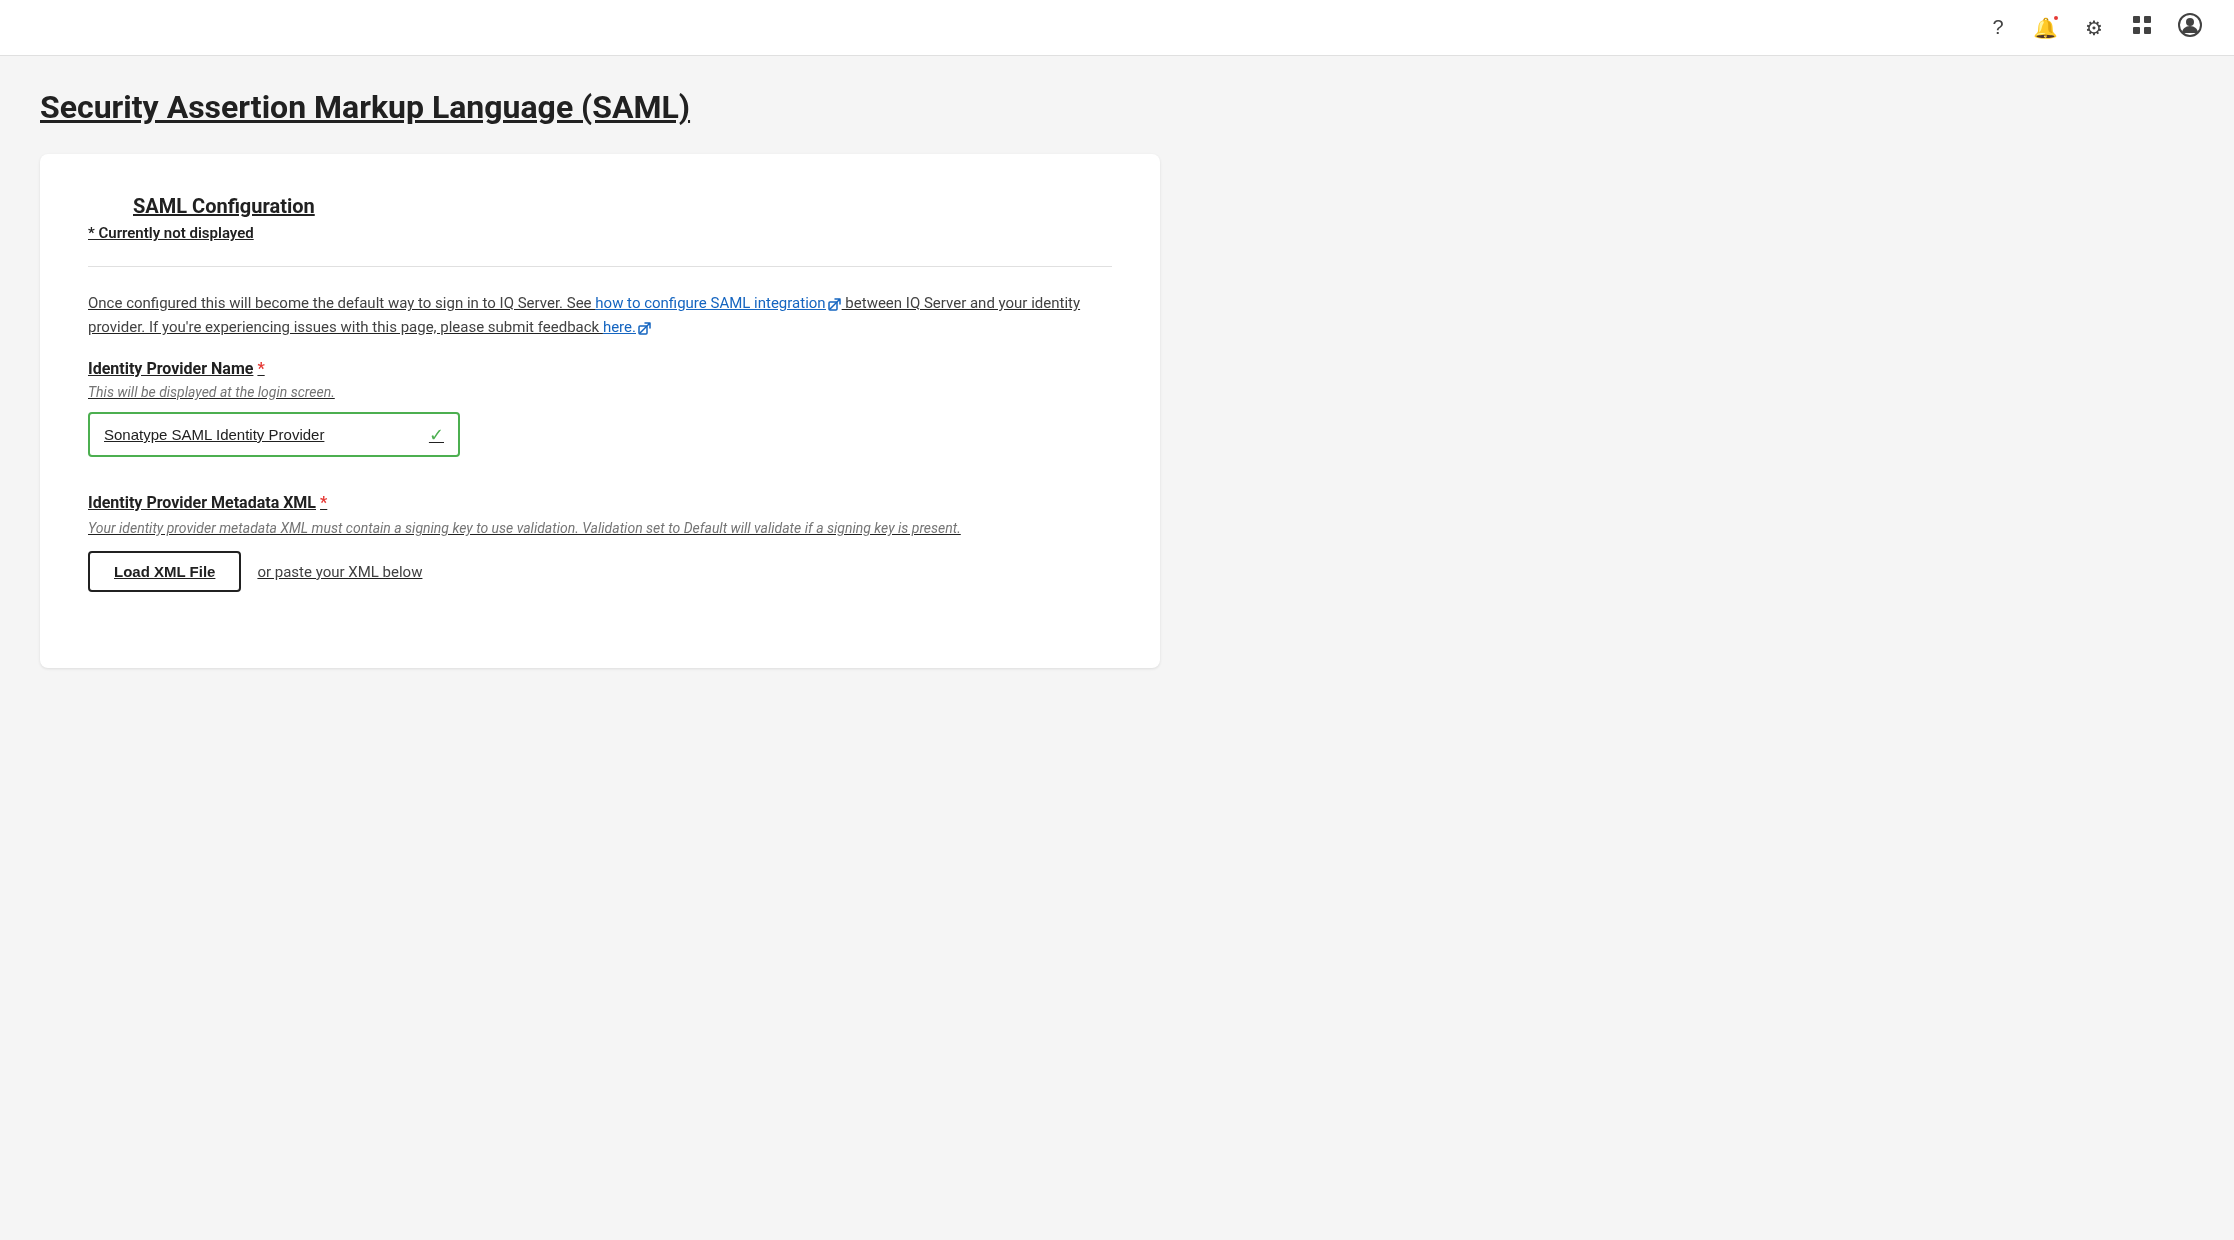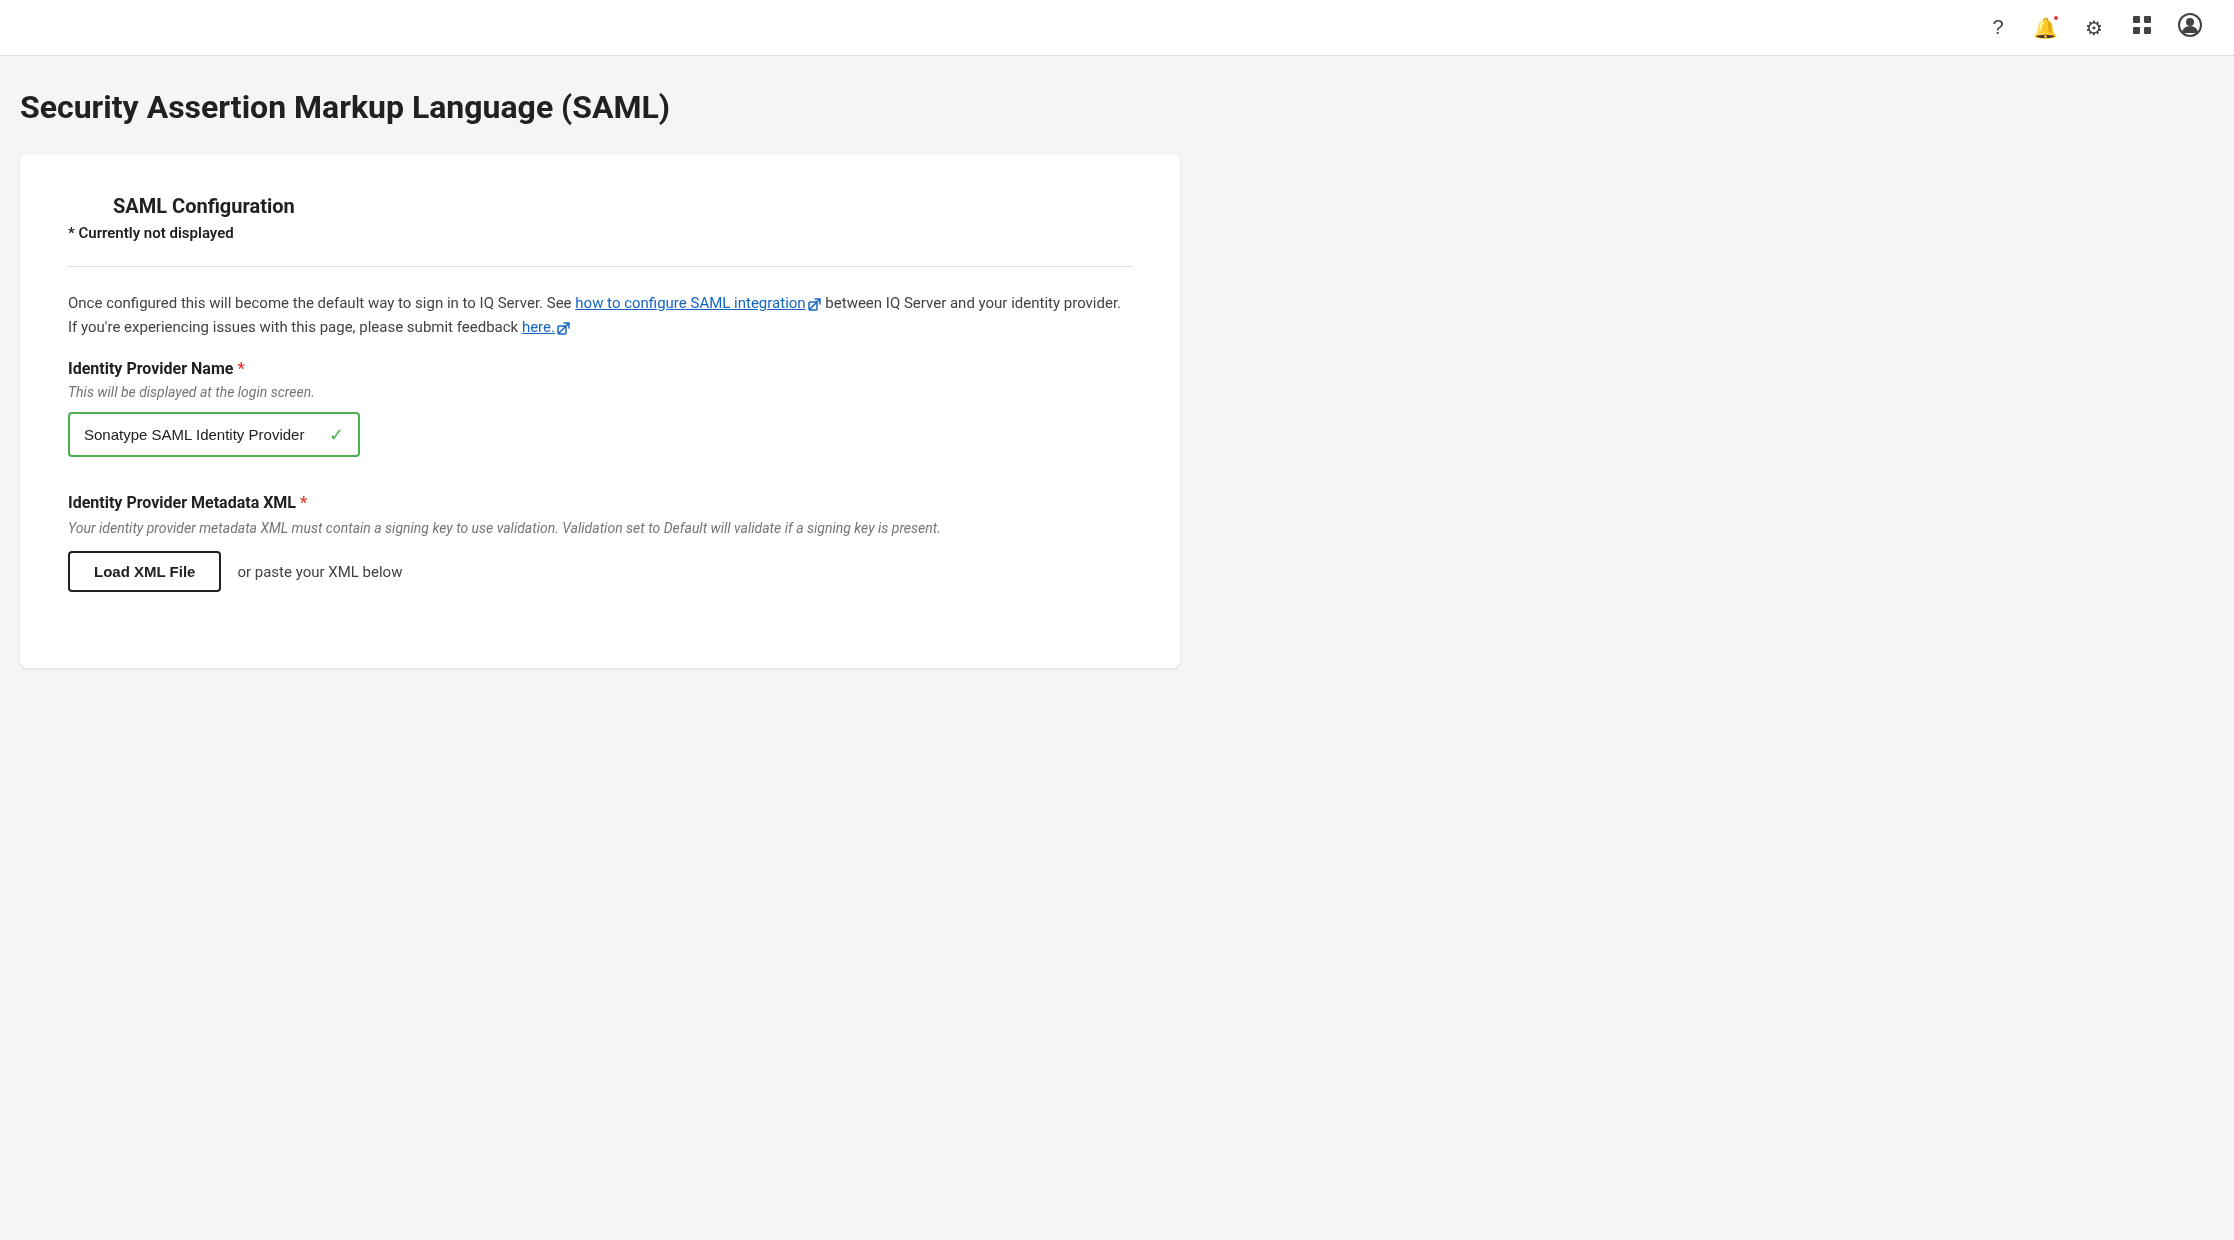--- a/index.html
+++ b/index.html
@@ -61,8 +61,9 @@
     
     .main-content {
       margin-top: 56px;
-      padding: 32px 20px;
+      padding: 32px 40px;
       max-width: 1200px;
+      text-decoration: underline;
     }
 
     .page-title {

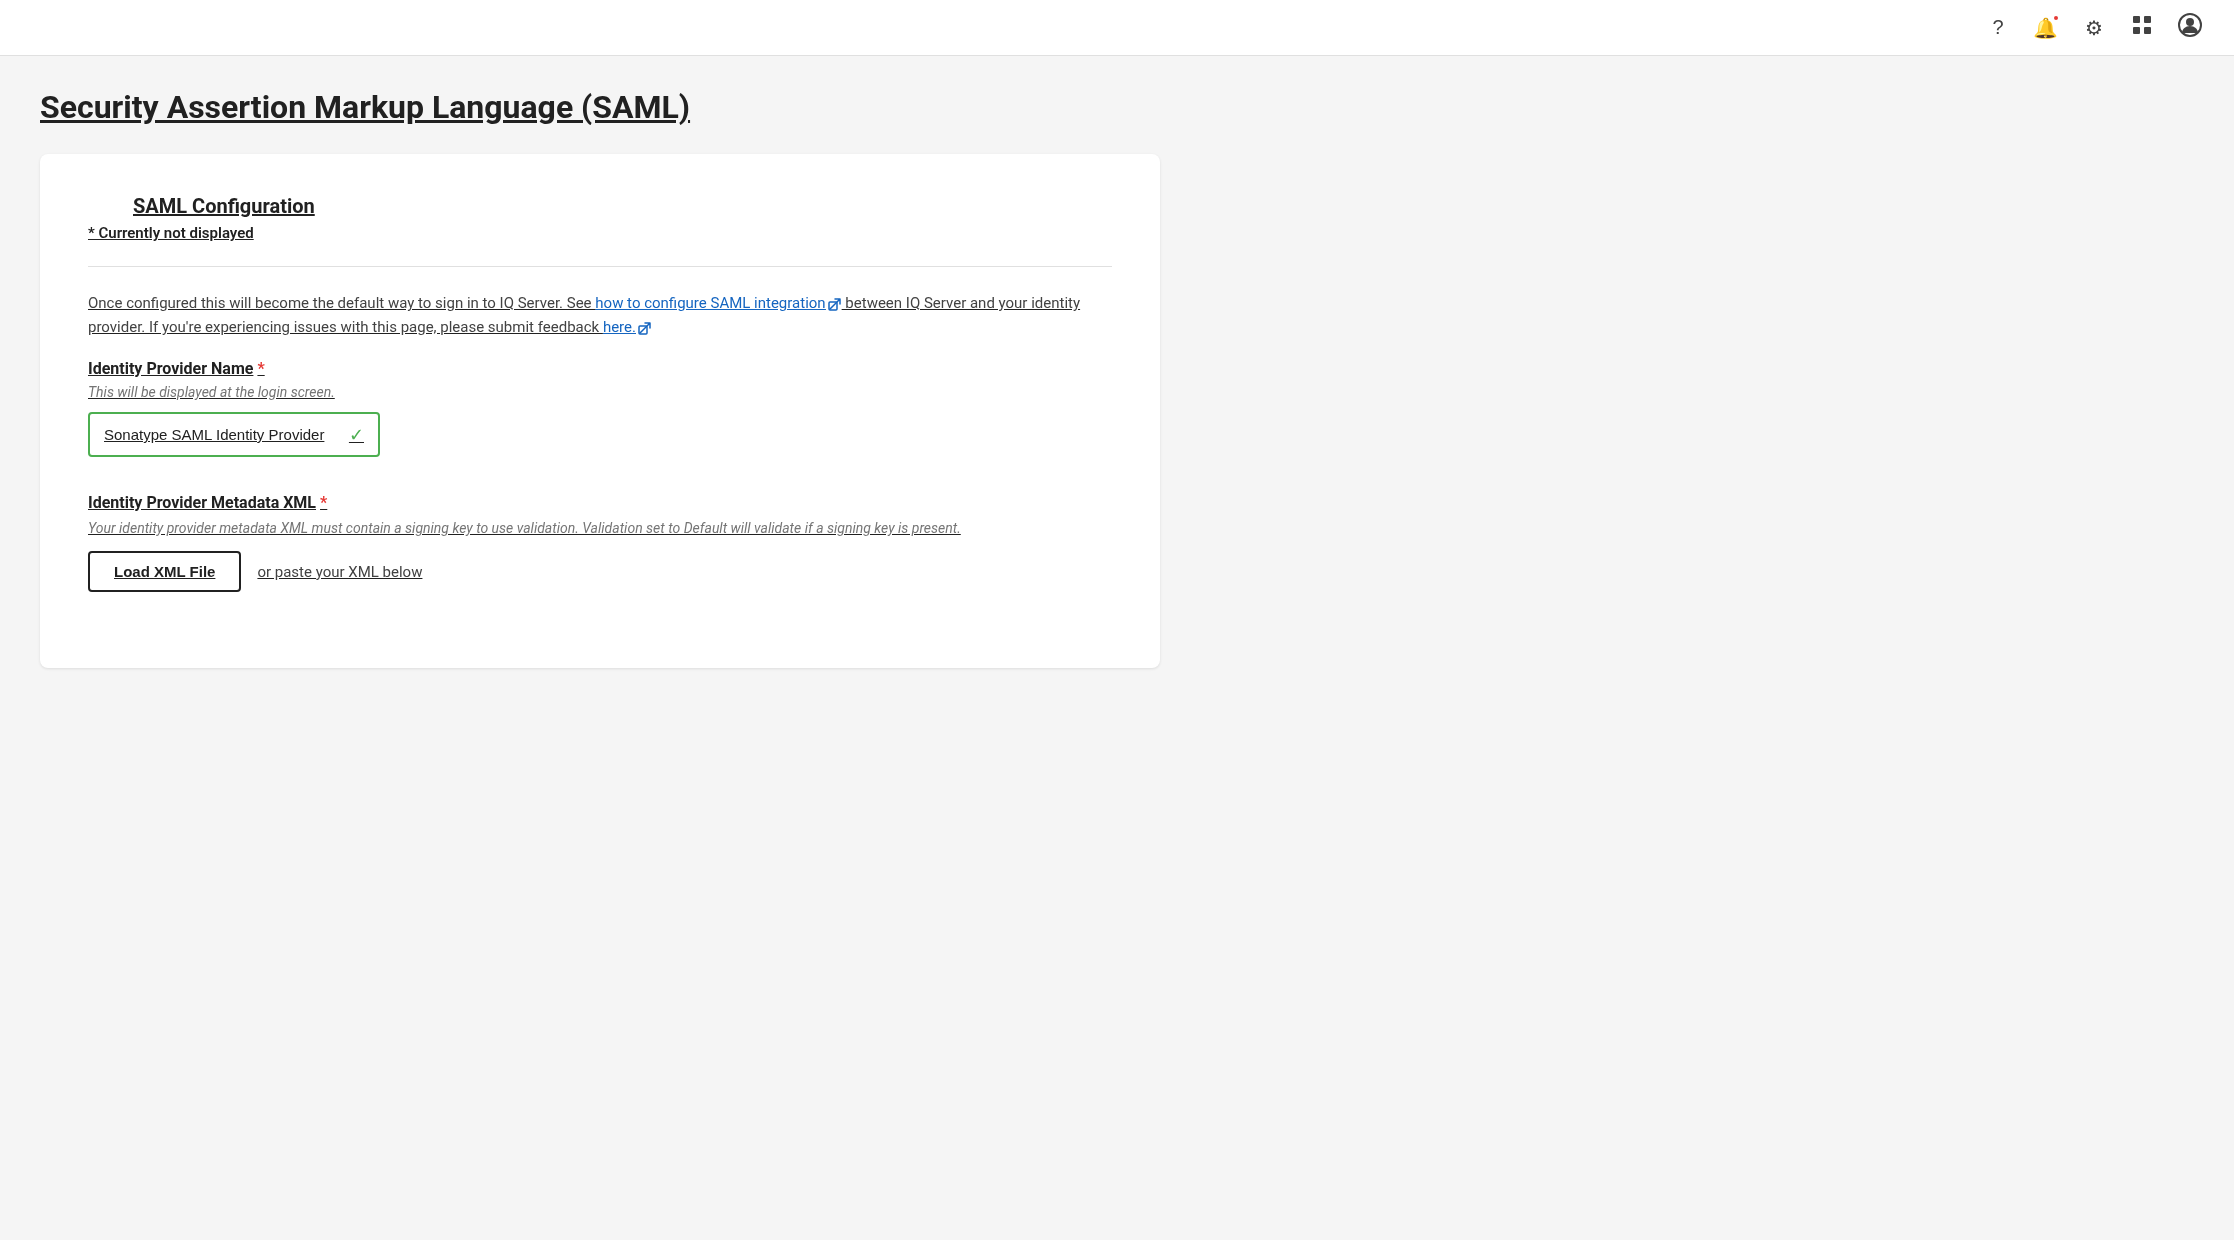--- a/index.html
+++ b/index.html
@@ -185,7 +185,7 @@
       border: 2px solid #4caf50;
       border-radius: 4px;
       padding: 10px 14px;
-      width: 292px;
+      width: 372px;
       background: #fff;
       gap: 8px;
     }

